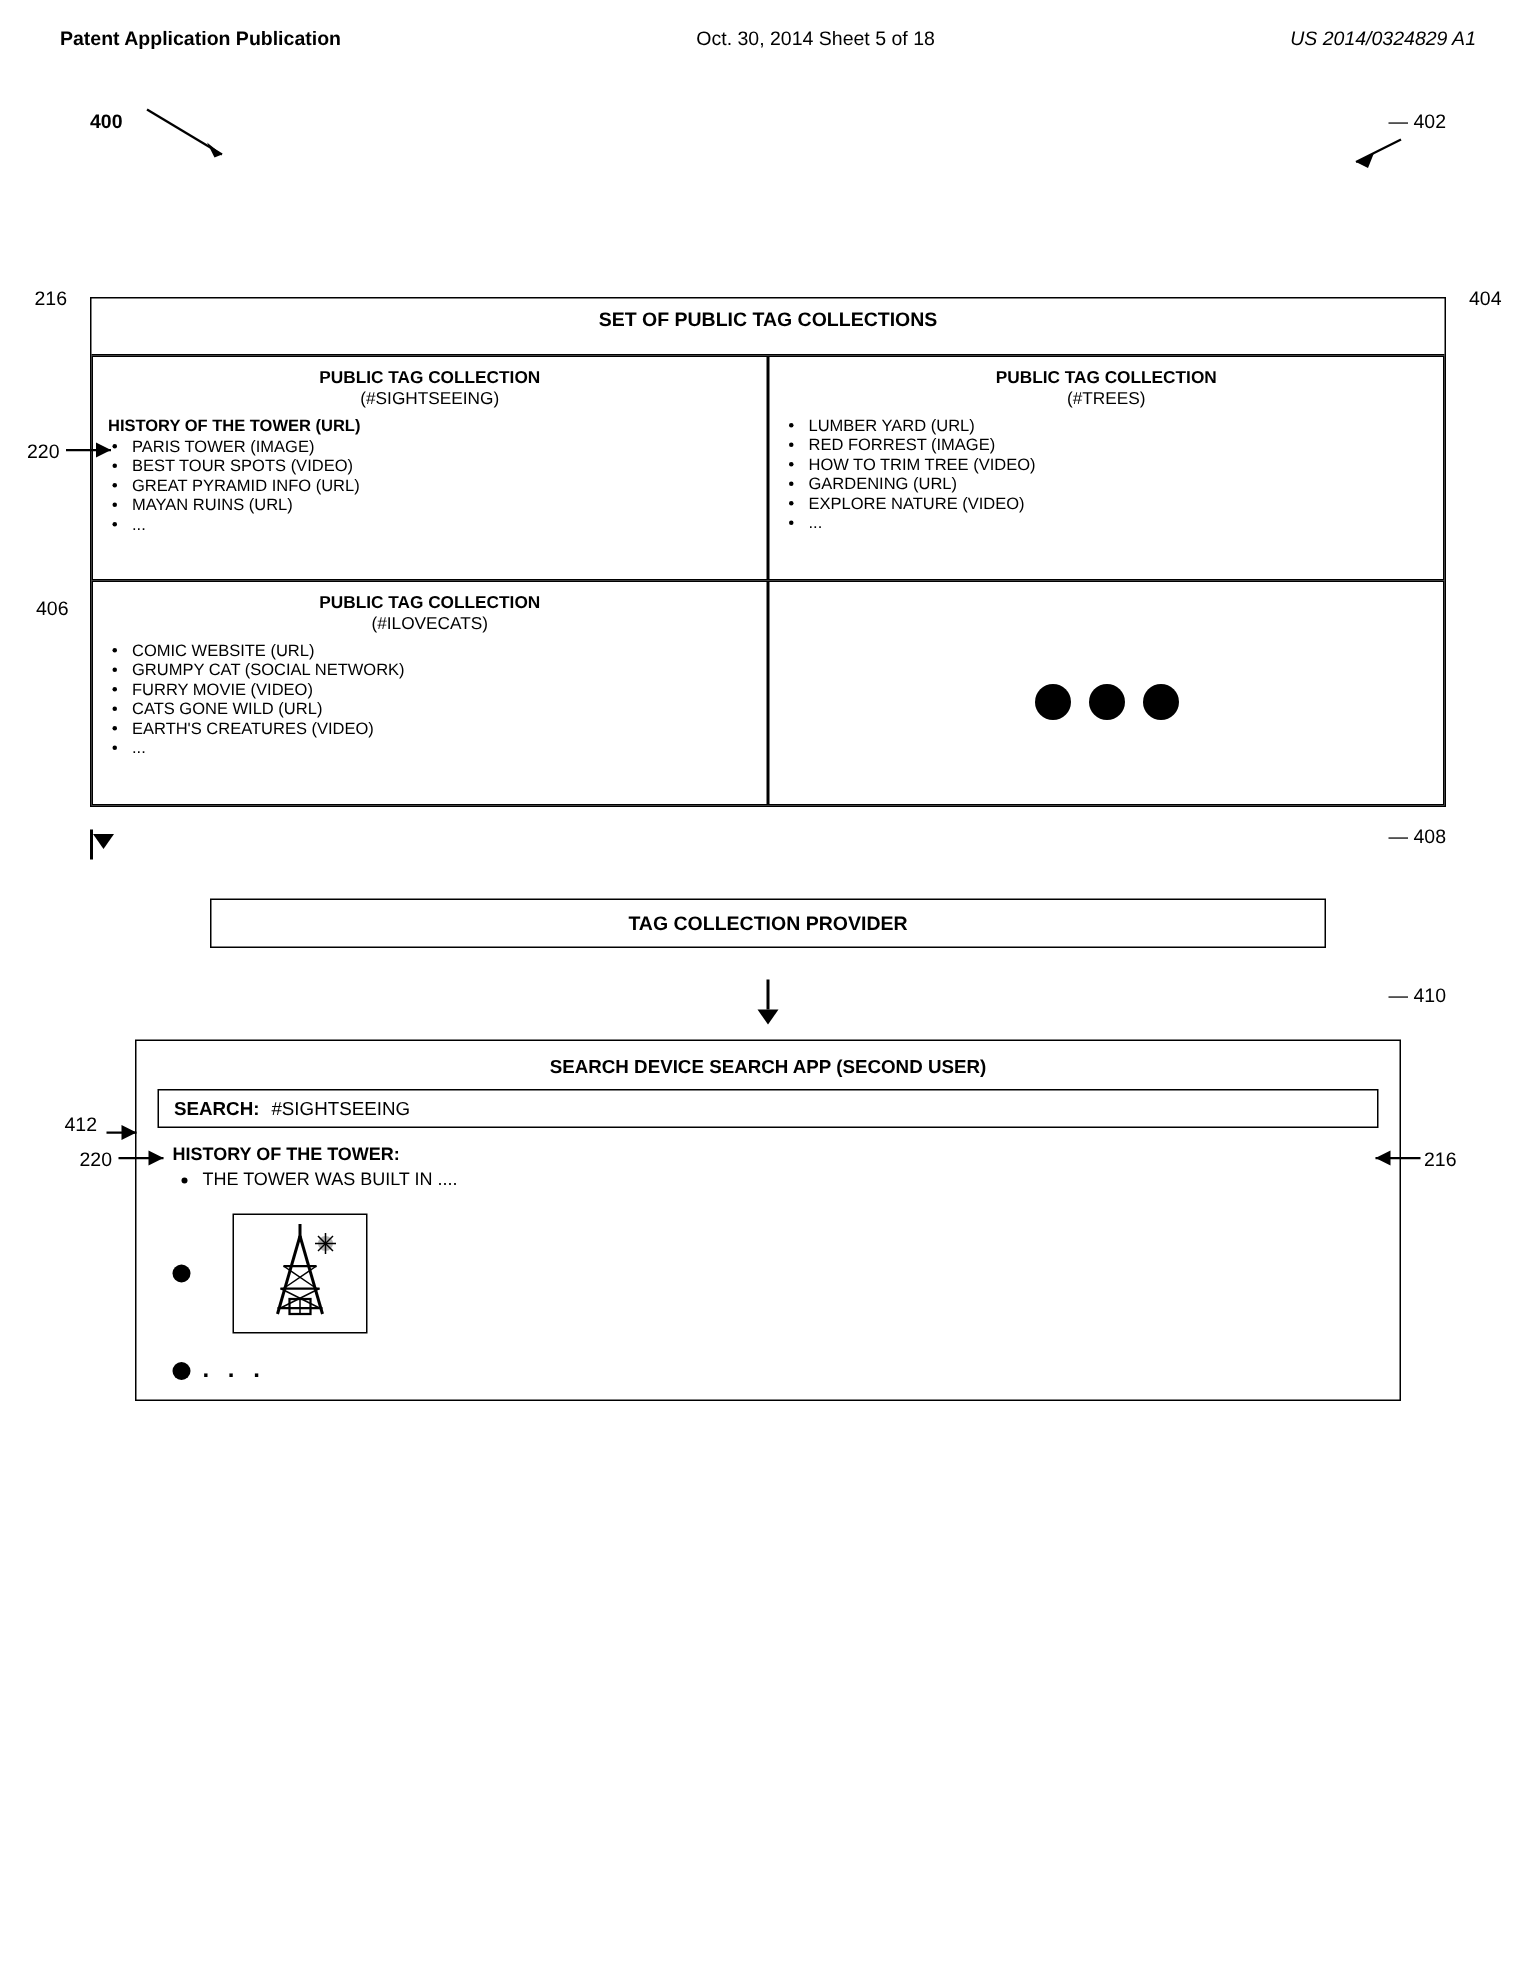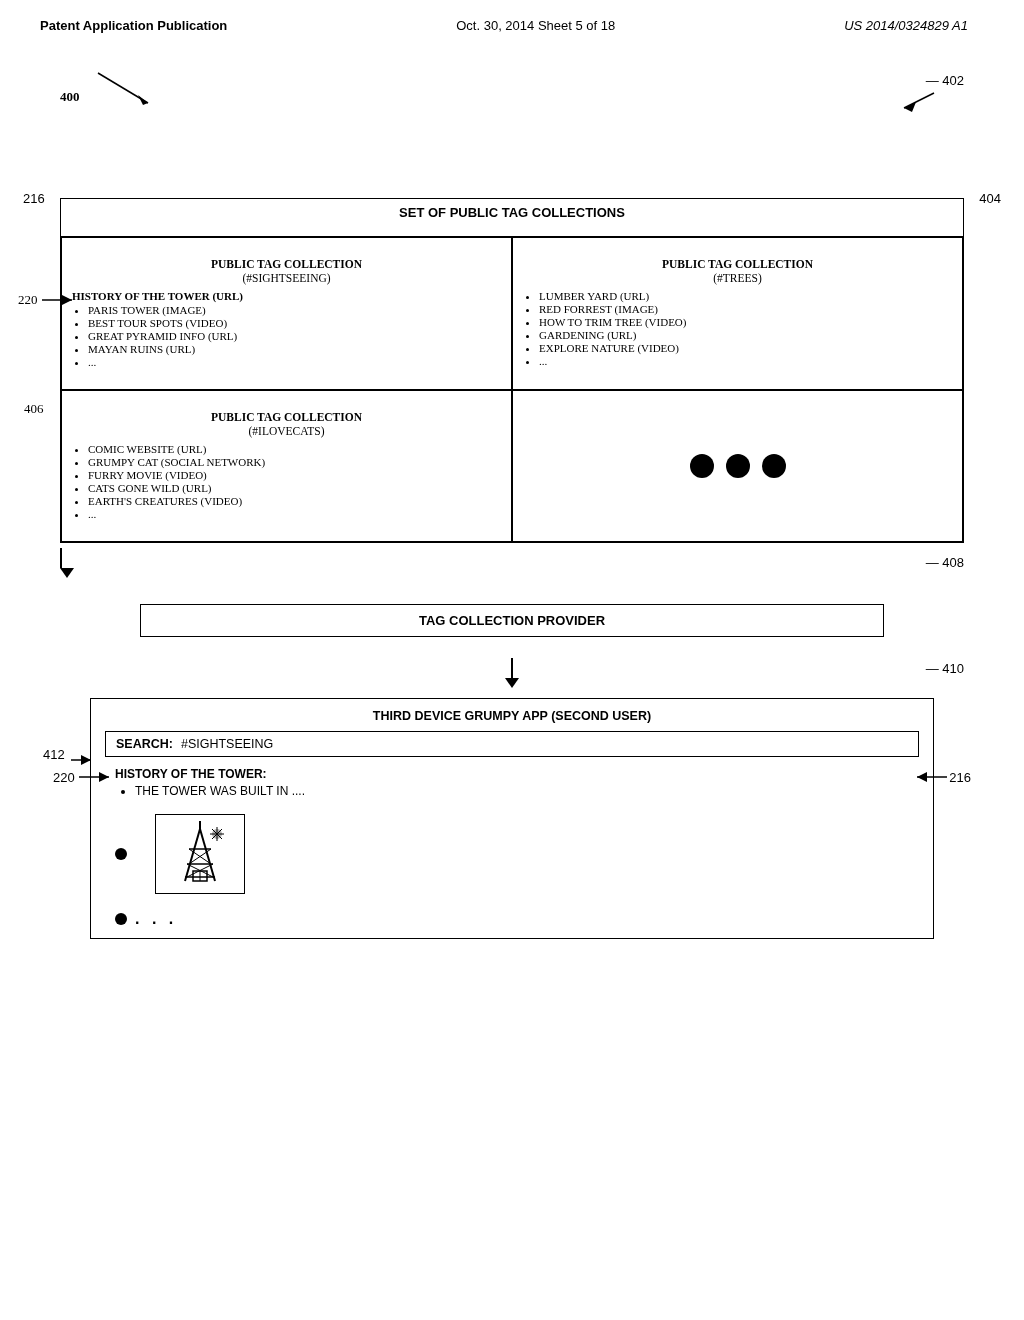--- a/index.html
+++ b/index.html
@@ -18,7 +18,7 @@
       display: flex;
       justify-content: space-between;
       align-items: flex-end;
-      padding: 18px 56px 10px 40px;
+      padding: 18px 40px 10px 40px;
       border-bottom: none;
     }
     .header-left { font-size: 13px; font-weight: bold; }

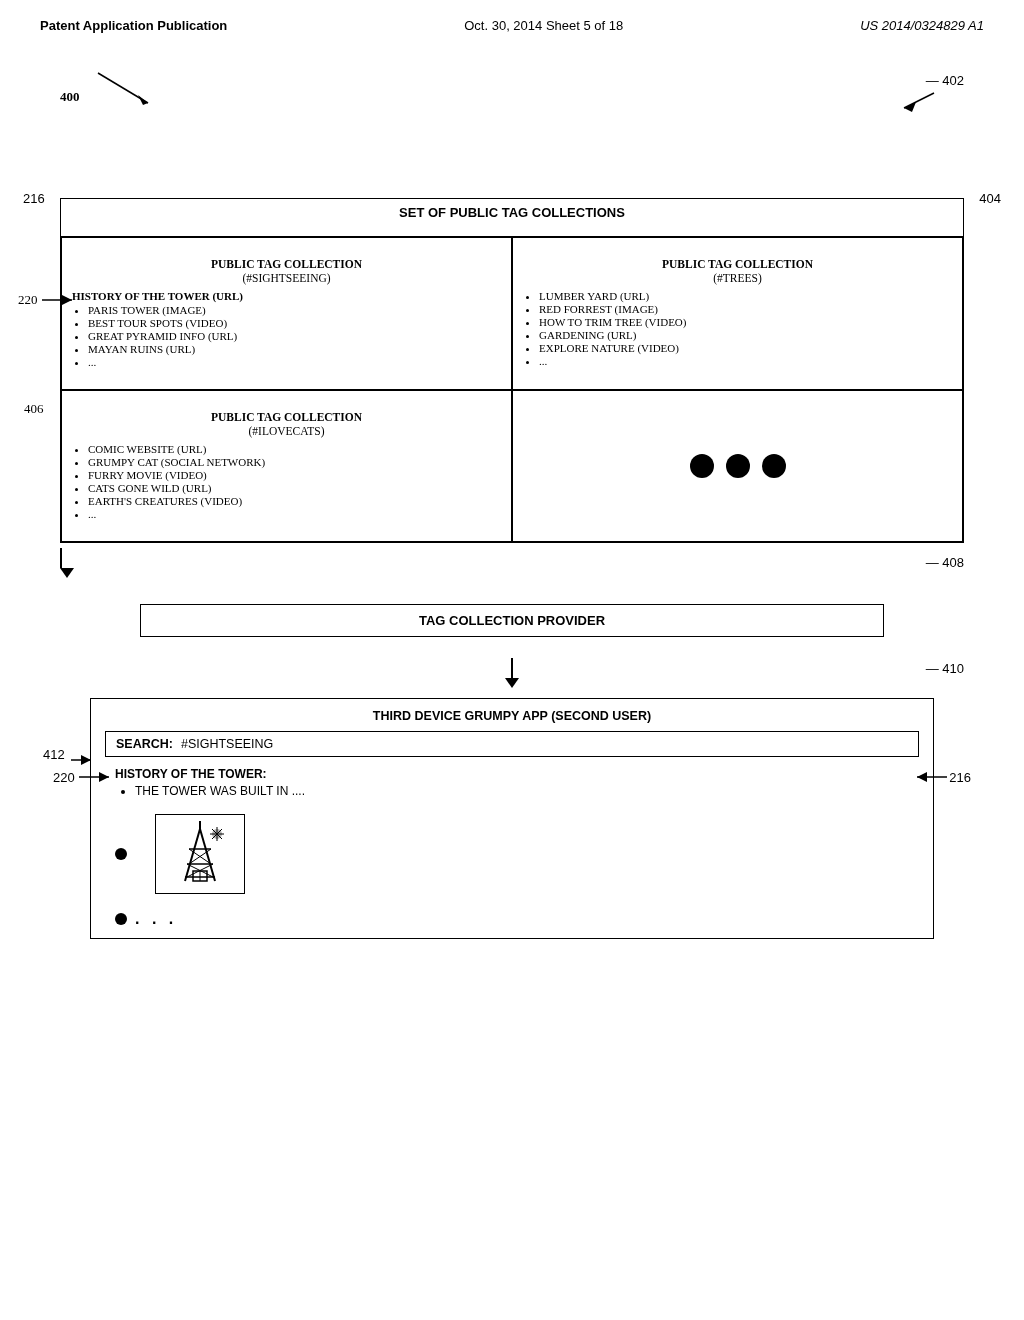--- a/index.html
+++ b/index.html
@@ -207,7 +207,7 @@
 <div class="diagram-area">
 
   <div style="position: relative; margin-bottom: 0;">
-    <div style="position: absolute; left: 0; top: 26px; font-size: 13px; font-weight: bold; font-family: Liberation Serif, serif;">400</div>
+    <div style="position: absolute; left: 0; top: 10px; font-size: 13px; font-weight: bold;">400</div>
 
     <svg style="position: absolute; left: 28px; top: 0px;" width="80" height="50">
       <line x1="10" y1="10" x2="60" y2="40" stroke="#000" stroke-width="1.5"></line>

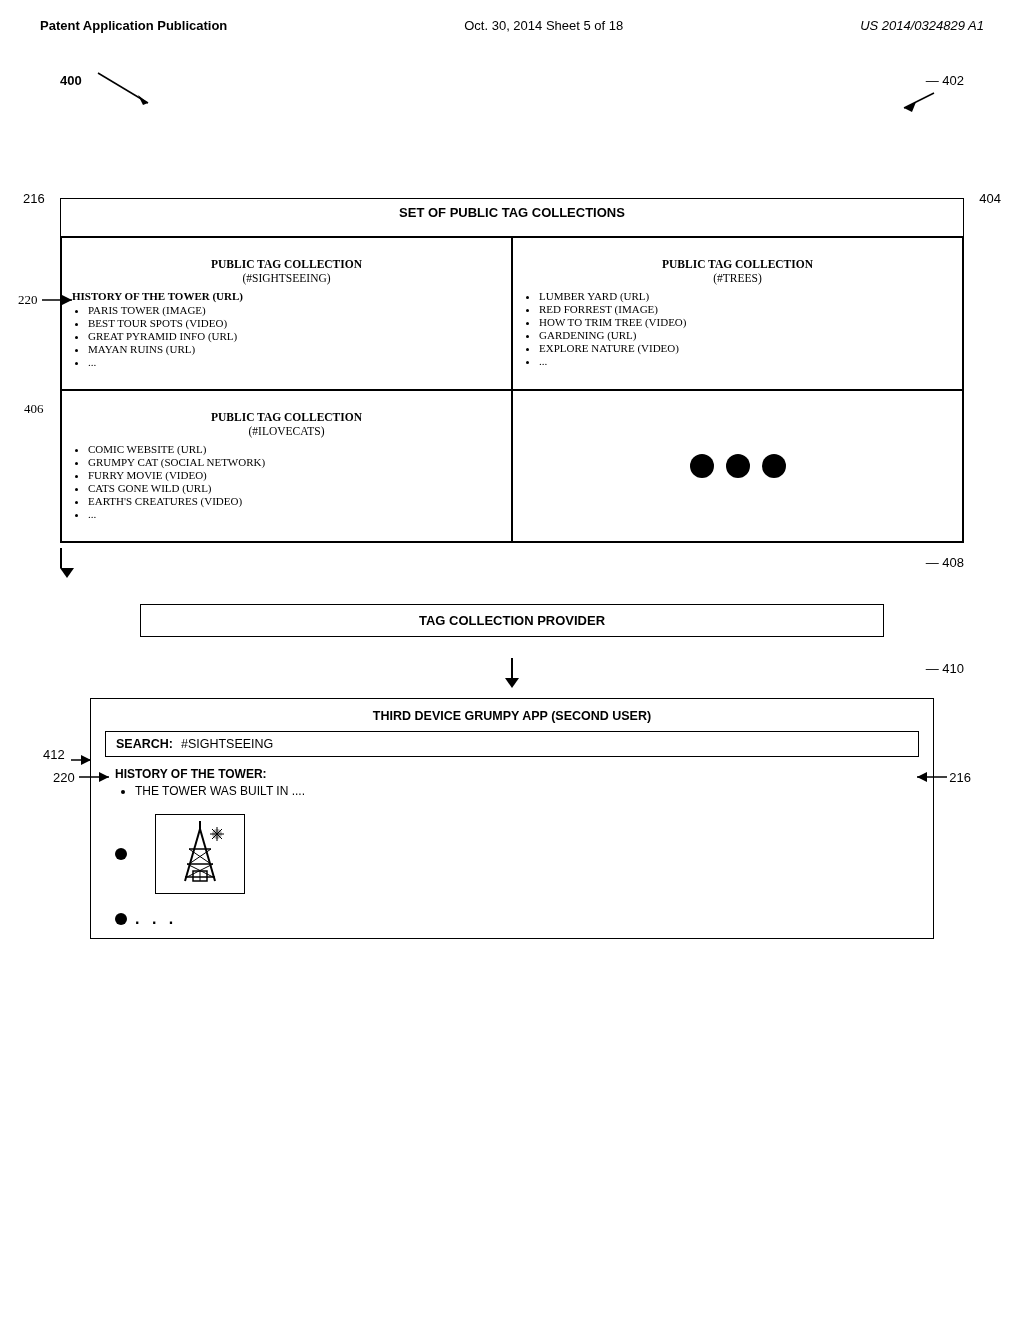--- a/index.html
+++ b/index.html
@@ -67,9 +67,8 @@
 
     .tag-cell {
       border: 1px solid #000;
-      padding: 20px 10px;
+      padding: 8px 10px;
       min-height: 150px;
-      font-family: Liberation Serif, serif;
     }
     .tag-cell-title {
       font-weight: bold;

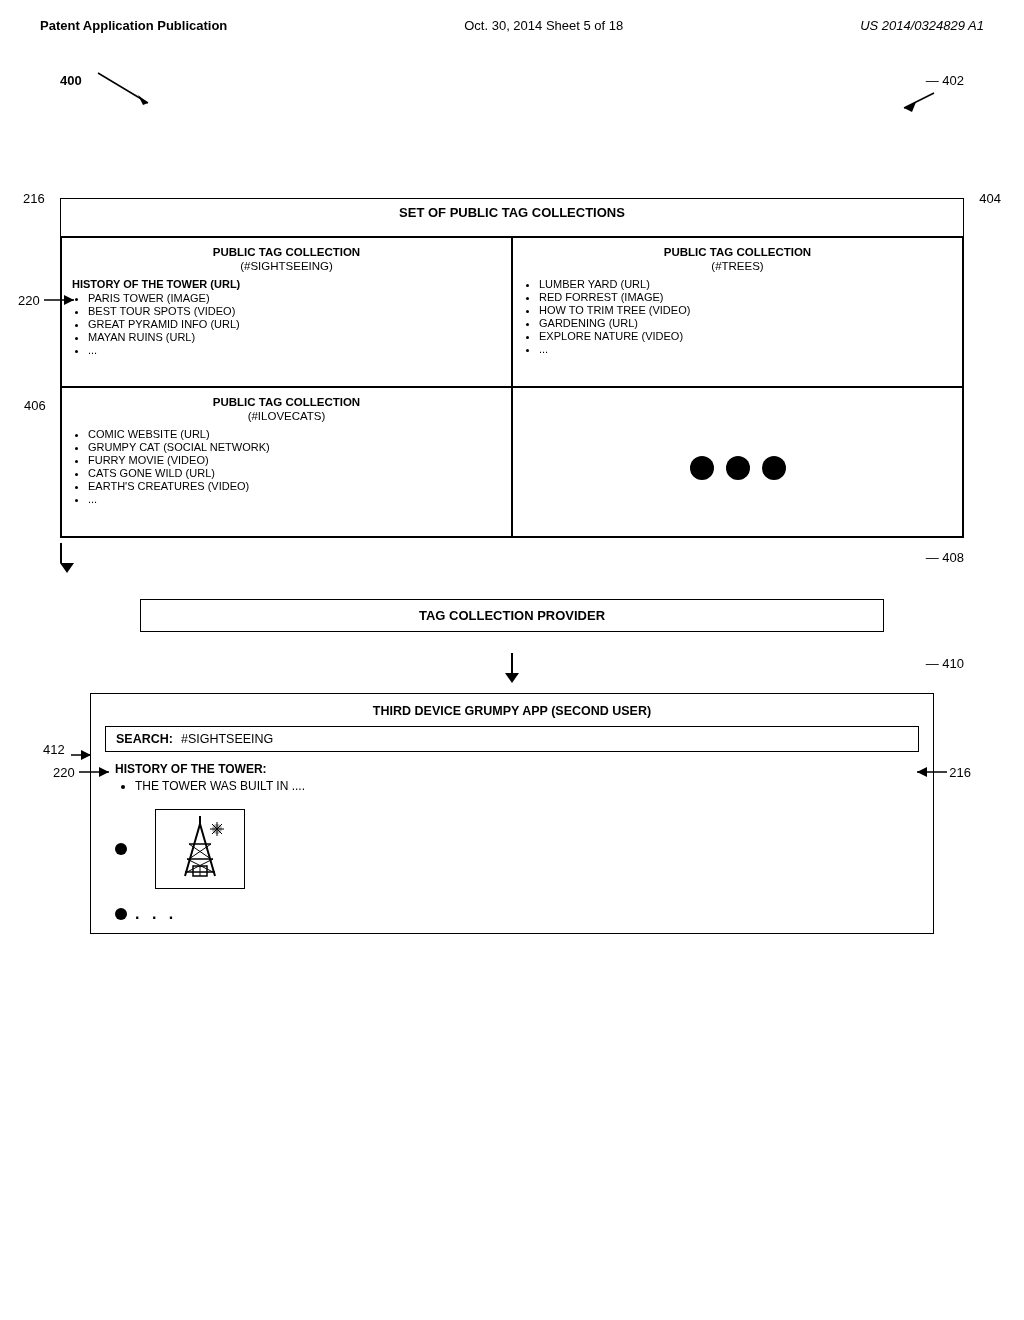--- a/index.html
+++ b/index.html
@@ -292,7 +292,7 @@
     </div>
   </div>
 
-  <div style="display: flex; flex-direction: column; height: 45px; position: relative;">
+  <div style="display: flex; flex-direction: row; align-items: center; height: 45px; position: relative;">
     <div style="width: 2px; height: 20px; background: #000; margin-top: 5px;"></div>
     <div style="width: 0; height: 0; border-left: 7px solid transparent; border-right: 7px solid transparent; border-top: 10px solid #000;"></div>
 

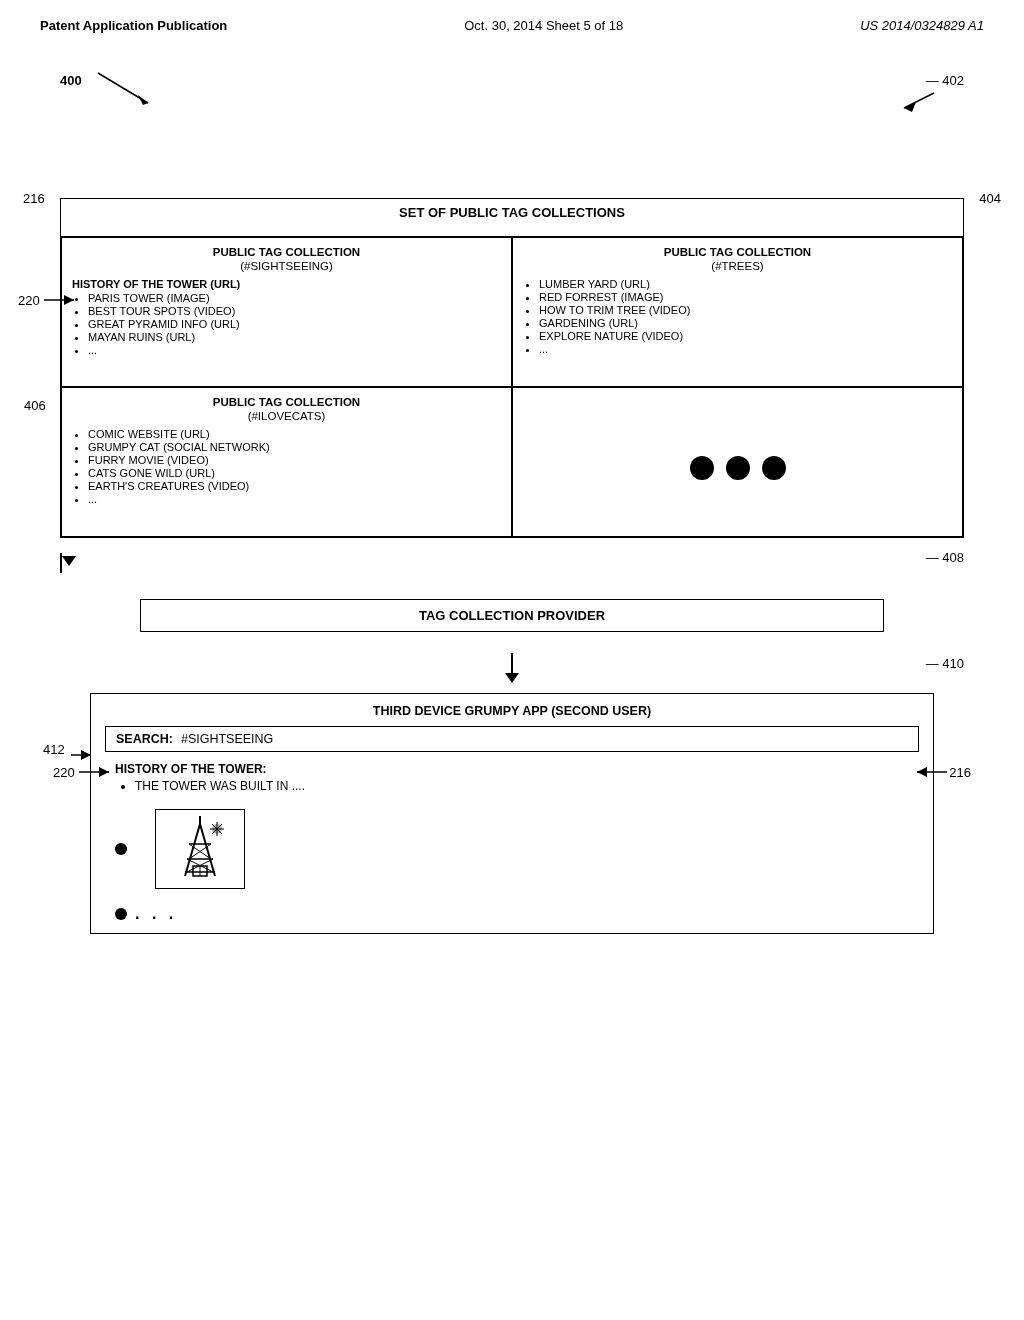--- a/index.html
+++ b/index.html
@@ -312,7 +312,7 @@
 
   <div class="search-app-box">
 
-    <div class="search-app-title">THIRD DEVICE GRUMPY APP (SECOND USER)</div>
+    <div class="search-app-title">SEARCH DEVICE SEARCH APP (SECOND USER)</div>
 
     <div style="position: absolute; left: -48px; top: 48px; font-size: 13px;">412</div>
 

